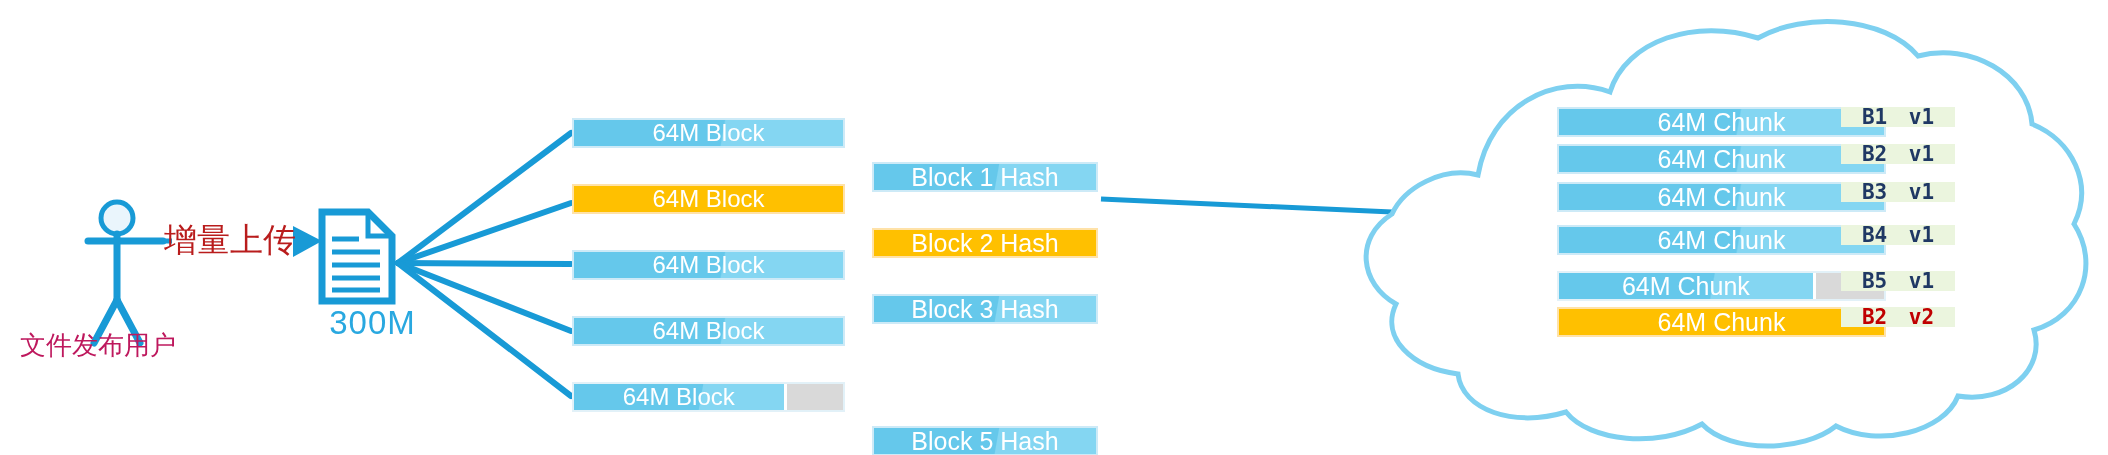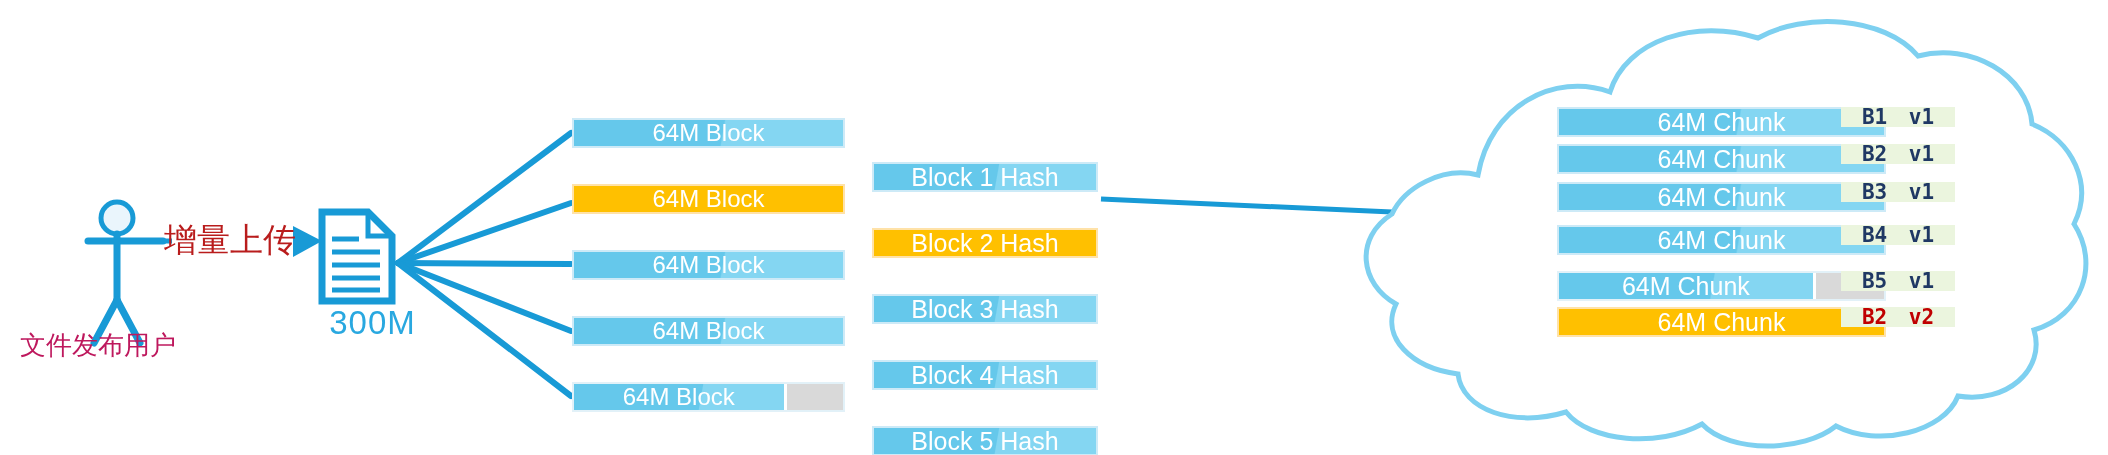--- a/index.html
+++ b/index.html
@@ -144,7 +144,6 @@
   <div class="bar hash" style="top:118px">Block 1 Hash</div>
   <div class="bar hash orange" style="top:184px">Block 2 Hash</div>
   <div class="bar hash" style="top:250px">Block 3 Hash</div>
-  <div class="bar hash" style="top:316px">Block 4 Hash</div>
   <div class="bar hash" style="top:382px">Block 5 Hash</div>
 
   <div class="bar chunkbar" style="top:107px">64M Chunk</div>

